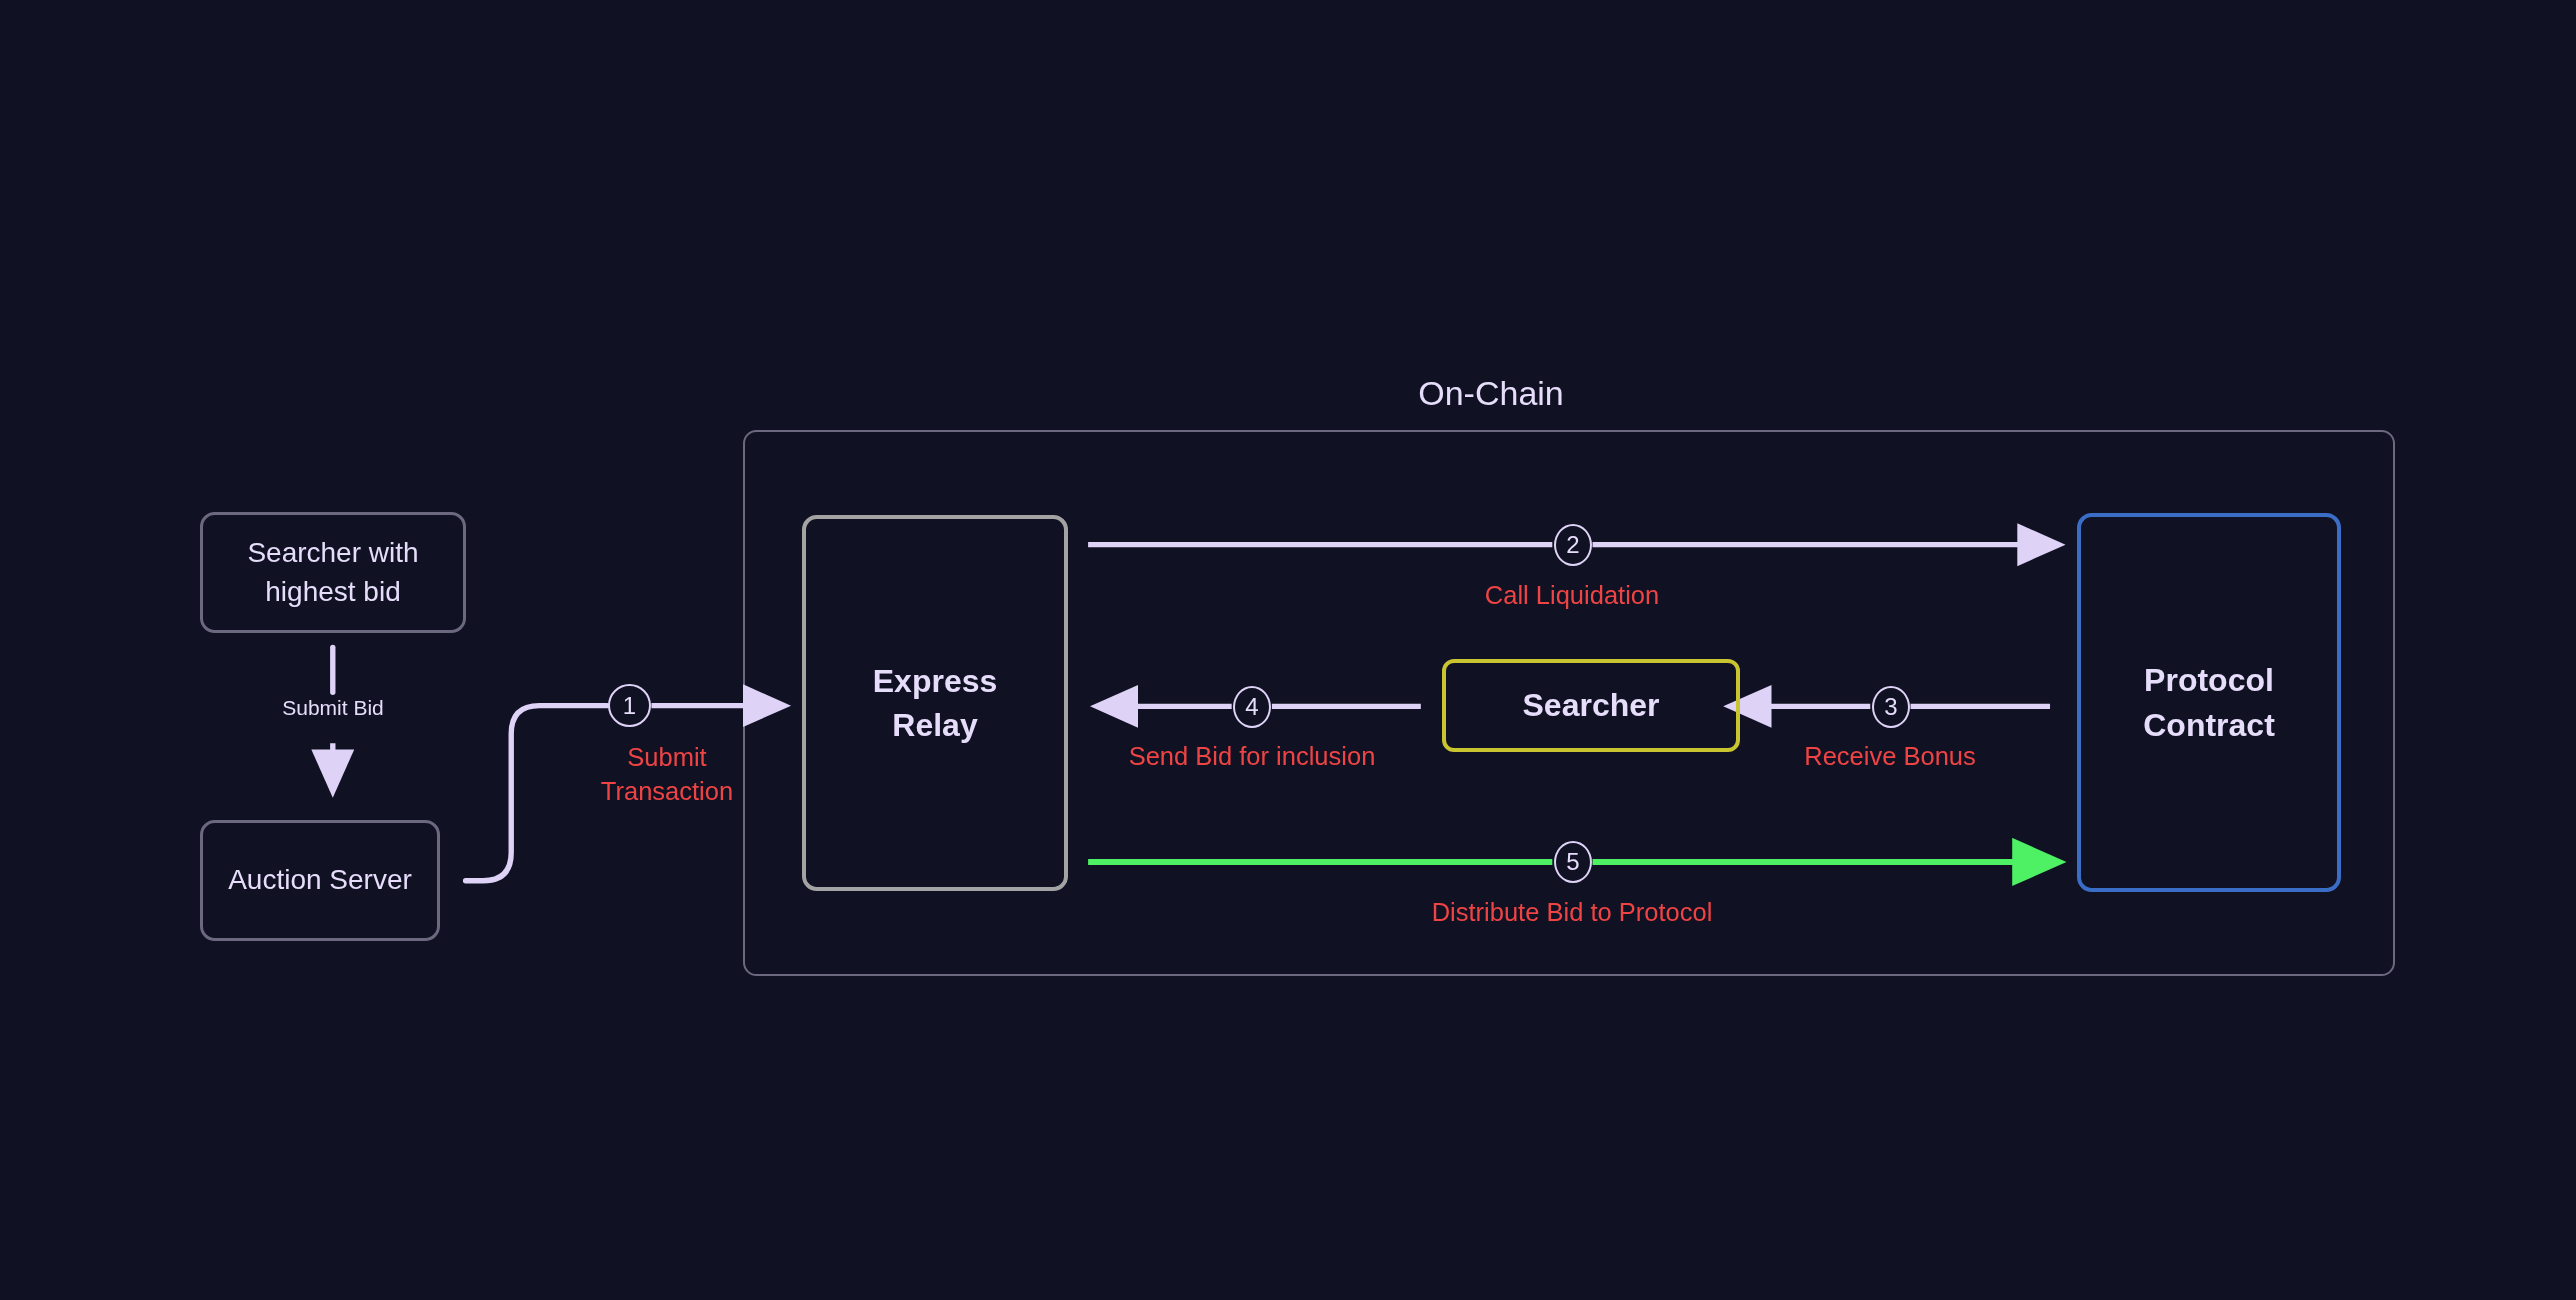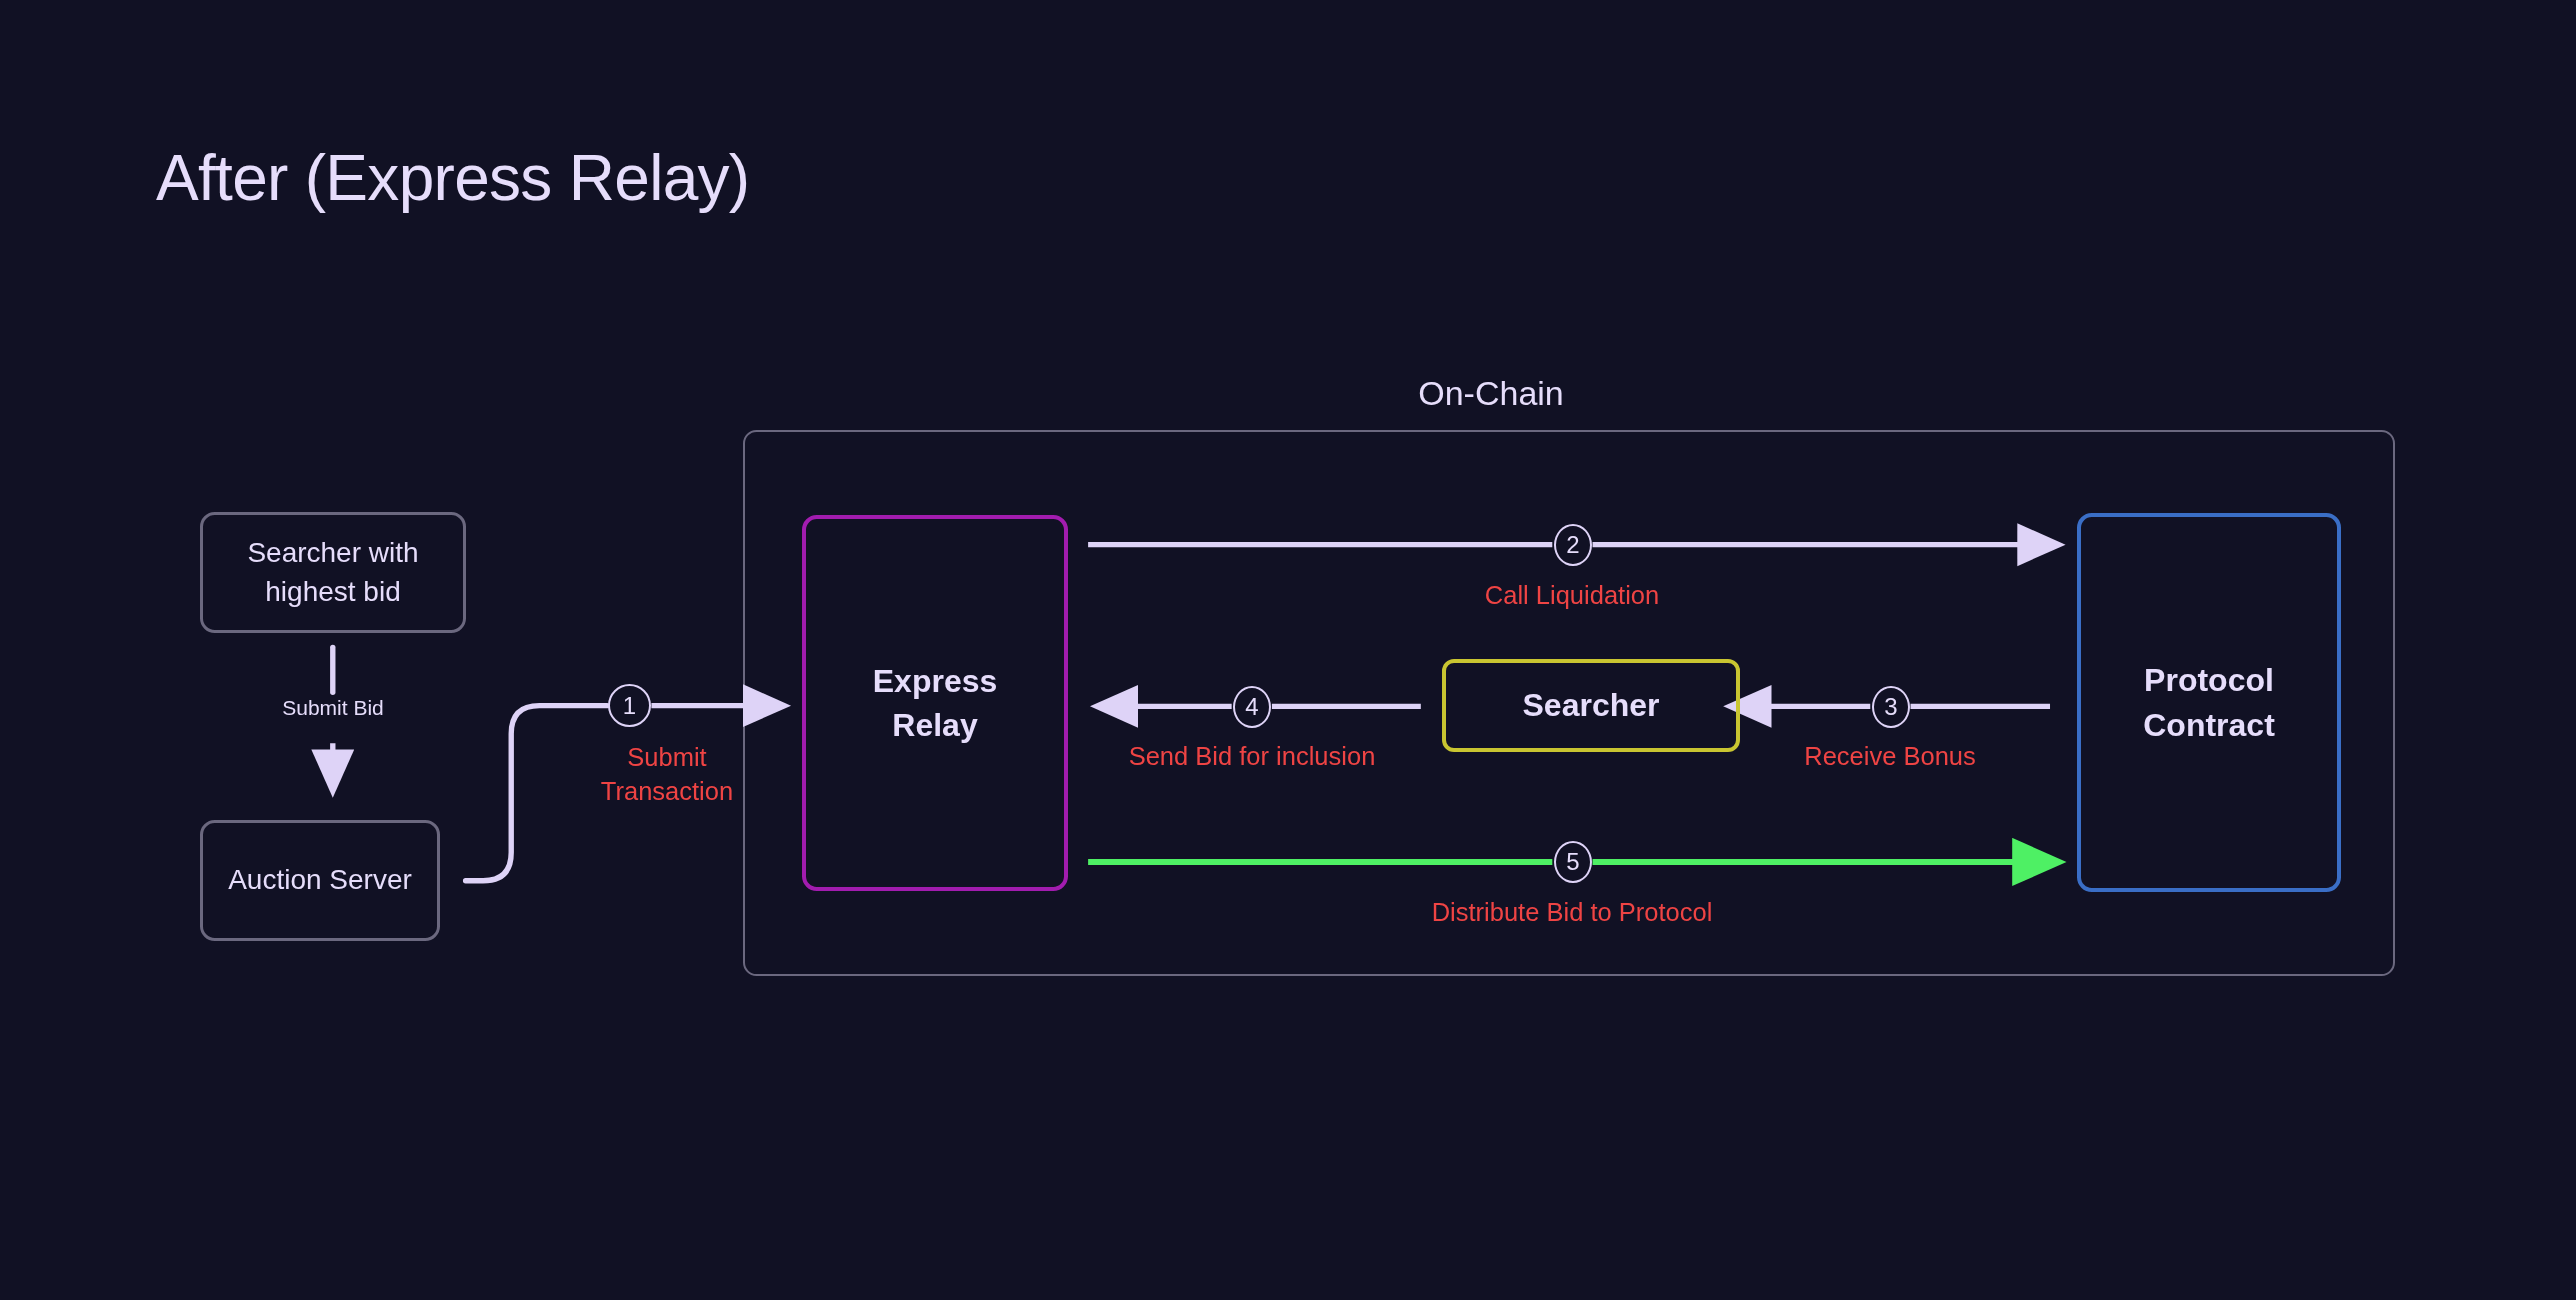--- a/index.html
+++ b/index.html
@@ -166,7 +166,6 @@
 
 <div id="stage">
 
-  <div class="page-title">After (Express Relay)</div>
 
   <div class="onchain-label">On-Chain</div>
   <div class="onchain-frame"></div>

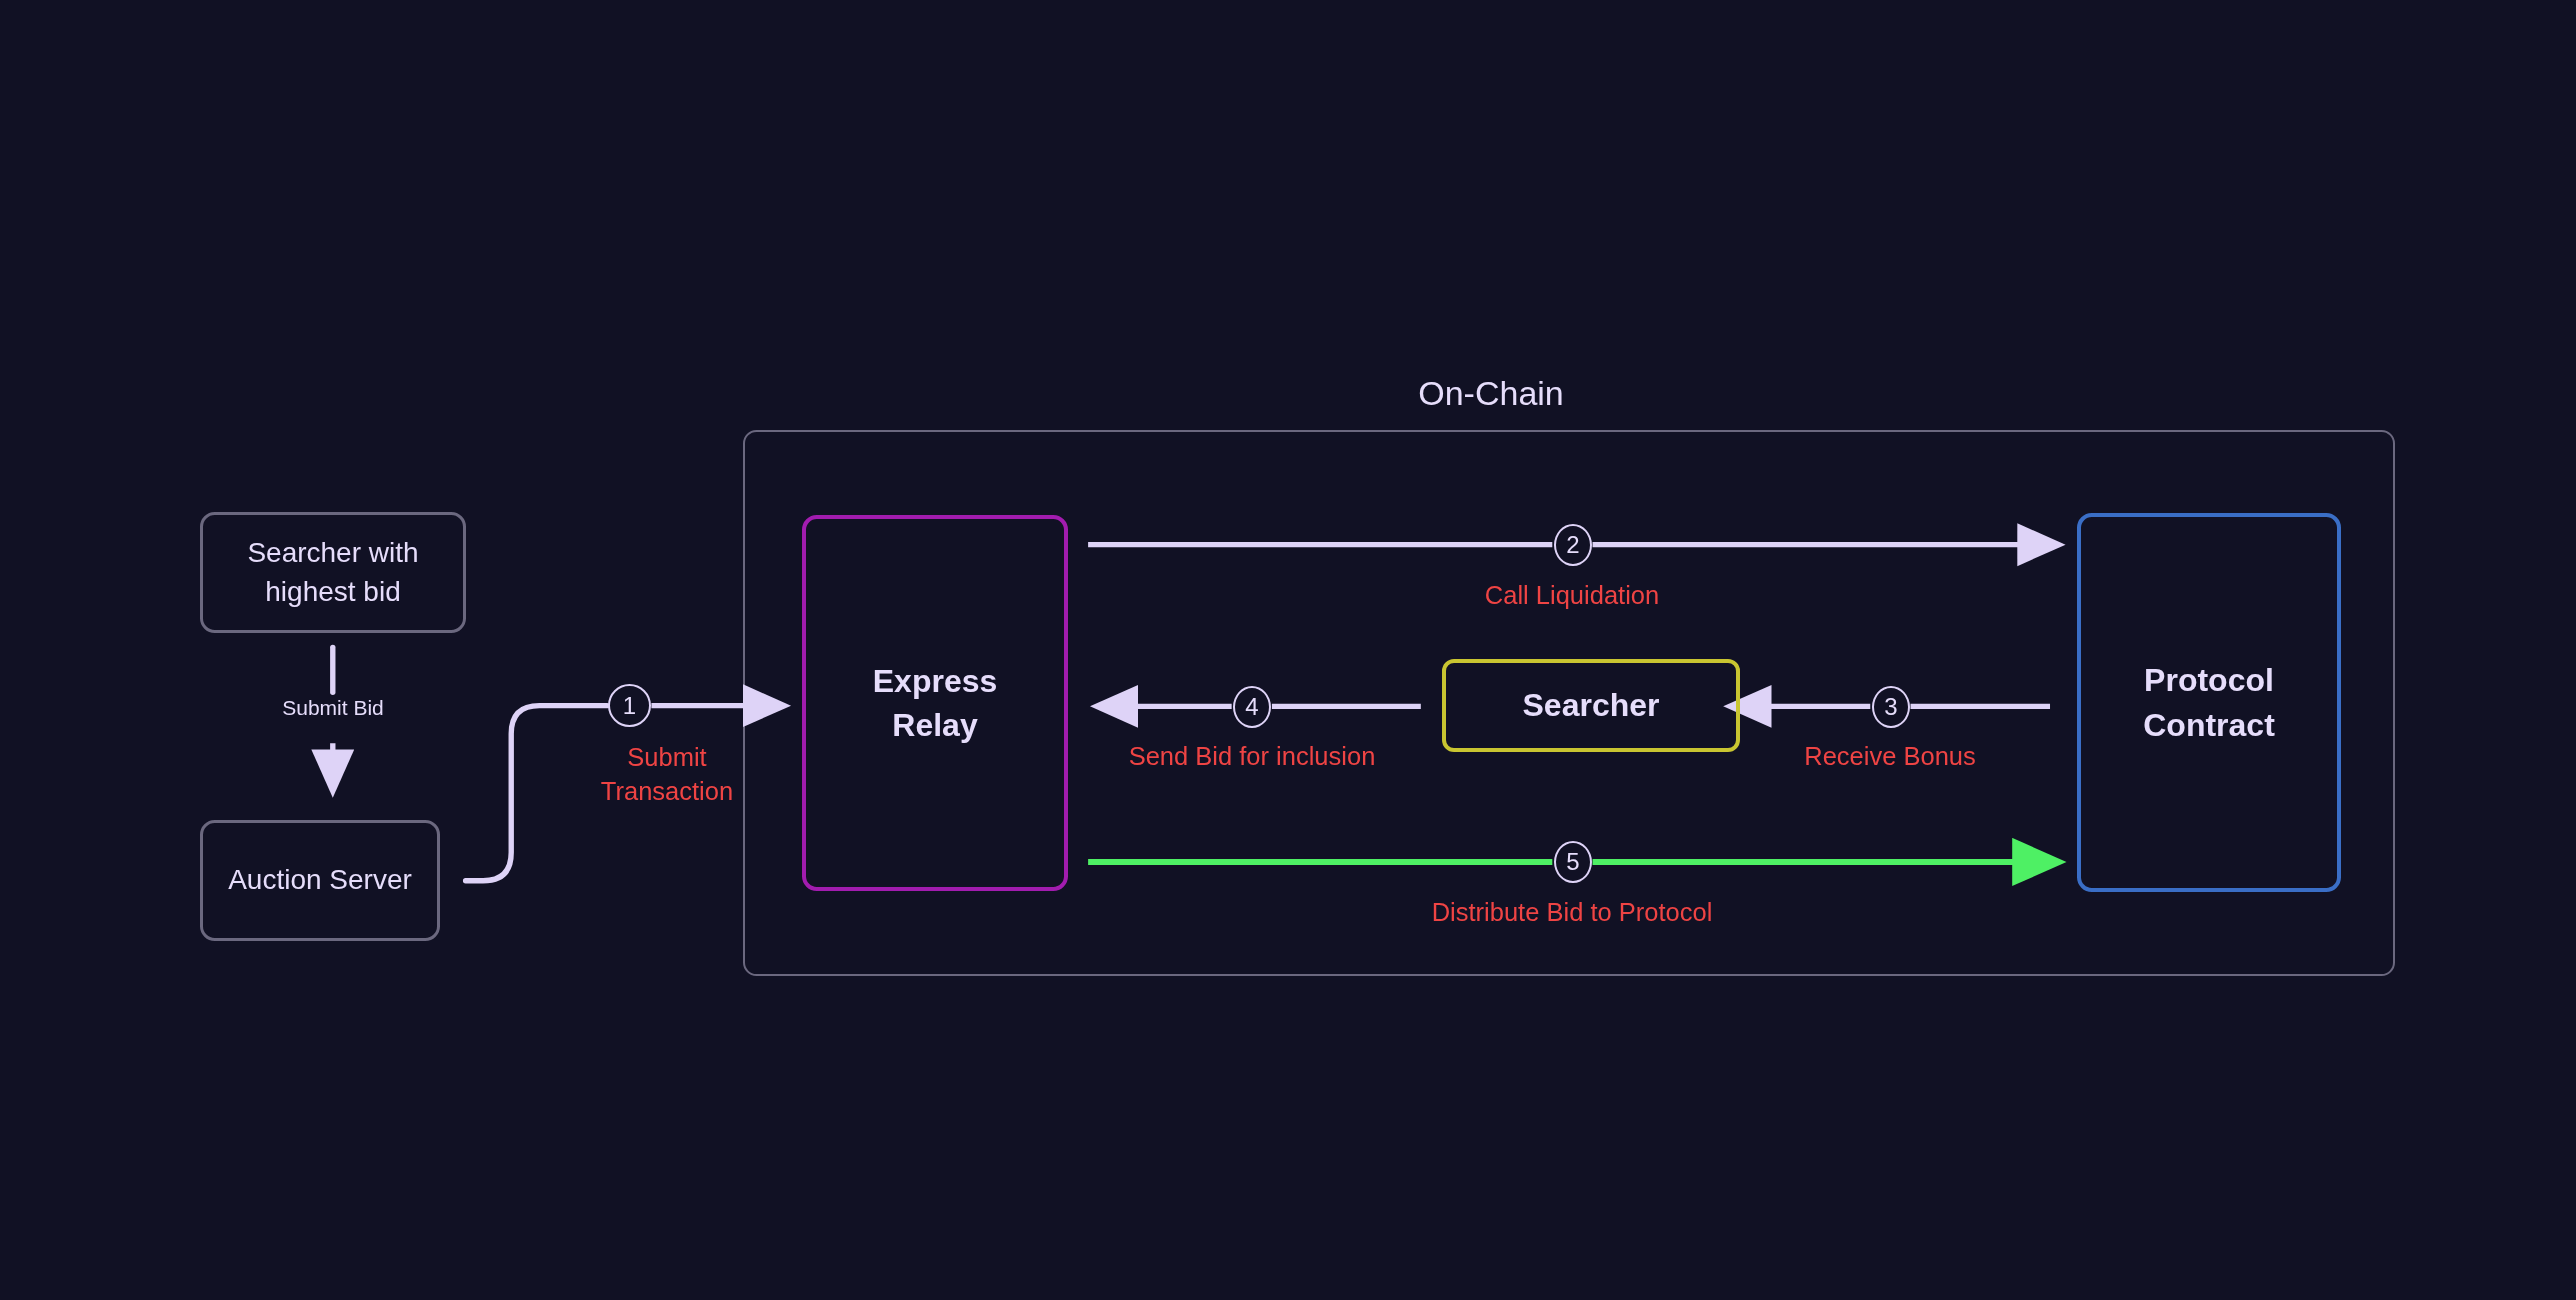--- a/index.html
+++ b/index.html
@@ -82,7 +82,7 @@
   .node-express-relay {
     left: 802px; top: 515px;
     width: 266px; height: 376px;
-    border: 4px solid #a21caf;
+    border: 4px solid #a3a3a3;
     font-size: 32px;
     font-weight: 700;
   }

